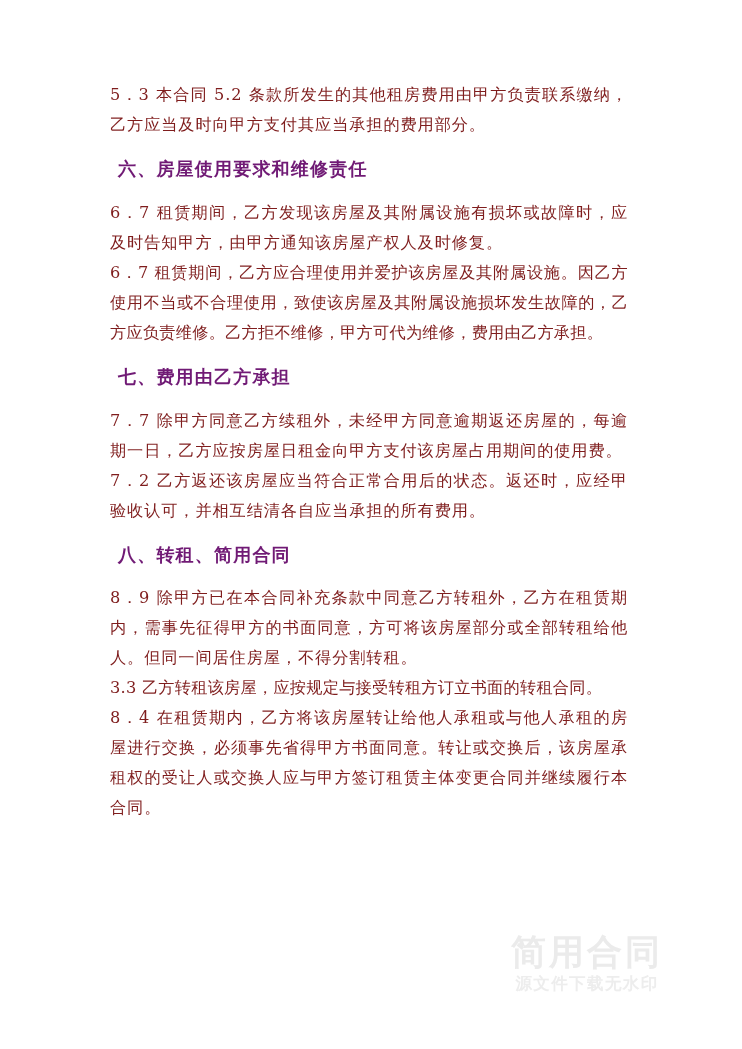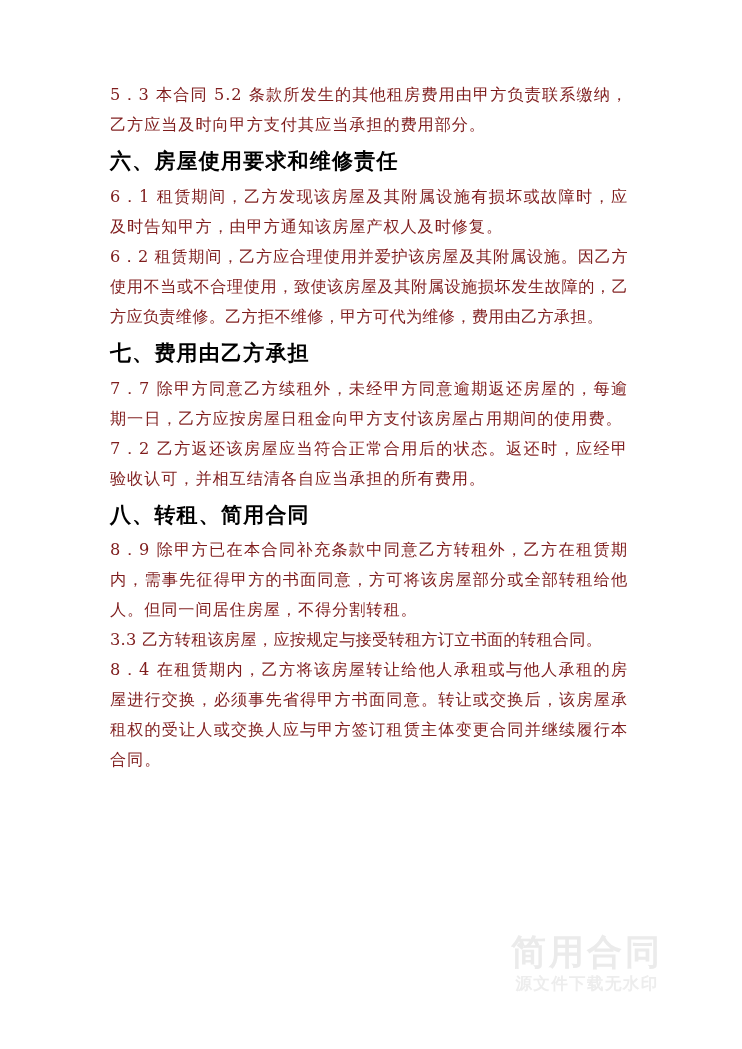--- a/index.html
+++ b/index.html
@@ -39,12 +39,12 @@
     letter-spacing: 0.25px;
   }
   .heading {
-    font-size: 21px;
+    font-size: 18px;
     line-height: 41.8px;
-    color: #000000;
+    color: #701a75;
     font-weight: 700;
     letter-spacing: 1.2px;
-    margin: 0;
+    margin: 8px;
     text-align: left;
   }
   .watermark {

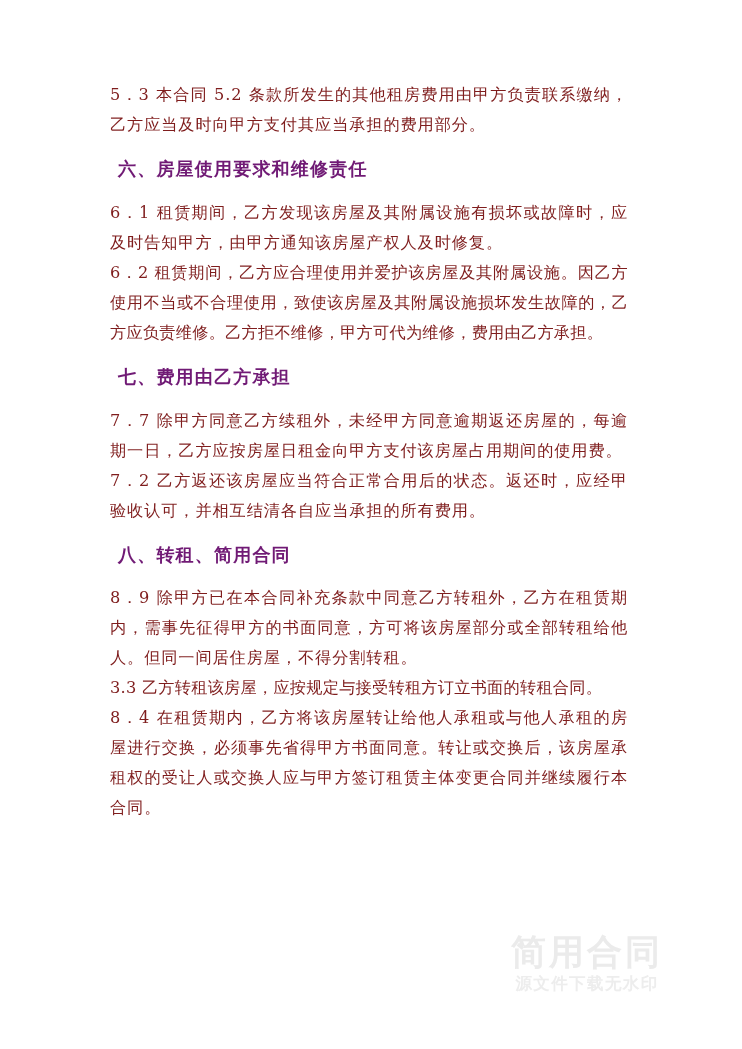--- a/index.html
+++ b/index.html
@@ -84,7 +84,7 @@
 
     <h3 class="heading">六、房屋使用要求和维修责任</h3>
 
-    <p class="para">6．1 租赁期间，乙方发现该房屋及其附属设施有损坏或故障时，应及时告知甲方，由甲方通知该房屋产权人及时修复。</p>
+    <p class="para">6．7 租赁期间，乙方发现该房屋及其附属设施有损坏或故障时，应及时告知甲方，由甲方通知该房屋产权人及时修复。</p>
 
     <p class="para tight">6．2 租赁期间，乙方应合理使用并爱护该房屋及其附属设施。因乙方使用不当或不合理使用，致使该房屋及其附属设施损坏发生故障的，乙方应负责维修。乙方拒不维修，甲方可代为维修，费用由乙方承担。</p>
 

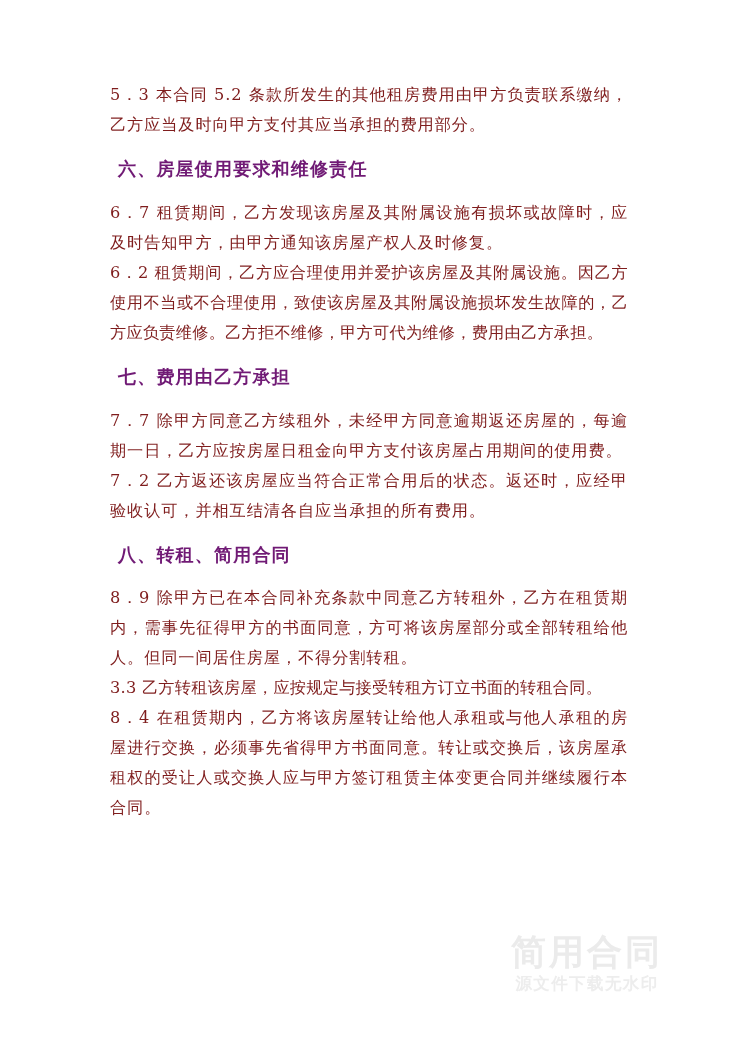--- a/index.html
+++ b/index.html
@@ -86,7 +86,7 @@
 
     <p class="para">6．7 租赁期间，乙方发现该房屋及其附属设施有损坏或故障时，应及时告知甲方，由甲方通知该房屋产权人及时修复。</p>
 
-    <p class="para tight">6．2 租赁期间，乙方应合理使用并爱护该房屋及其附属设施。因乙方使用不当或不合理使用，致使该房屋及其附属设施损坏发生故障的，乙方应负责维修。乙方拒不维修，甲方可代为维修，费用由乙方承担。</p>
+    <p class="para tight">6．7 租赁期间，乙方应合理使用并爱护该房屋及其附属设施。因乙方使用不当或不合理使用，致使该房屋及其附属设施损坏发生故障的，乙方应负责维修。乙方拒不维修，甲方可代为维修，费用由乙方承担。</p>
 
     <h3 class="heading">七、费用由乙方承担</h3>
 

